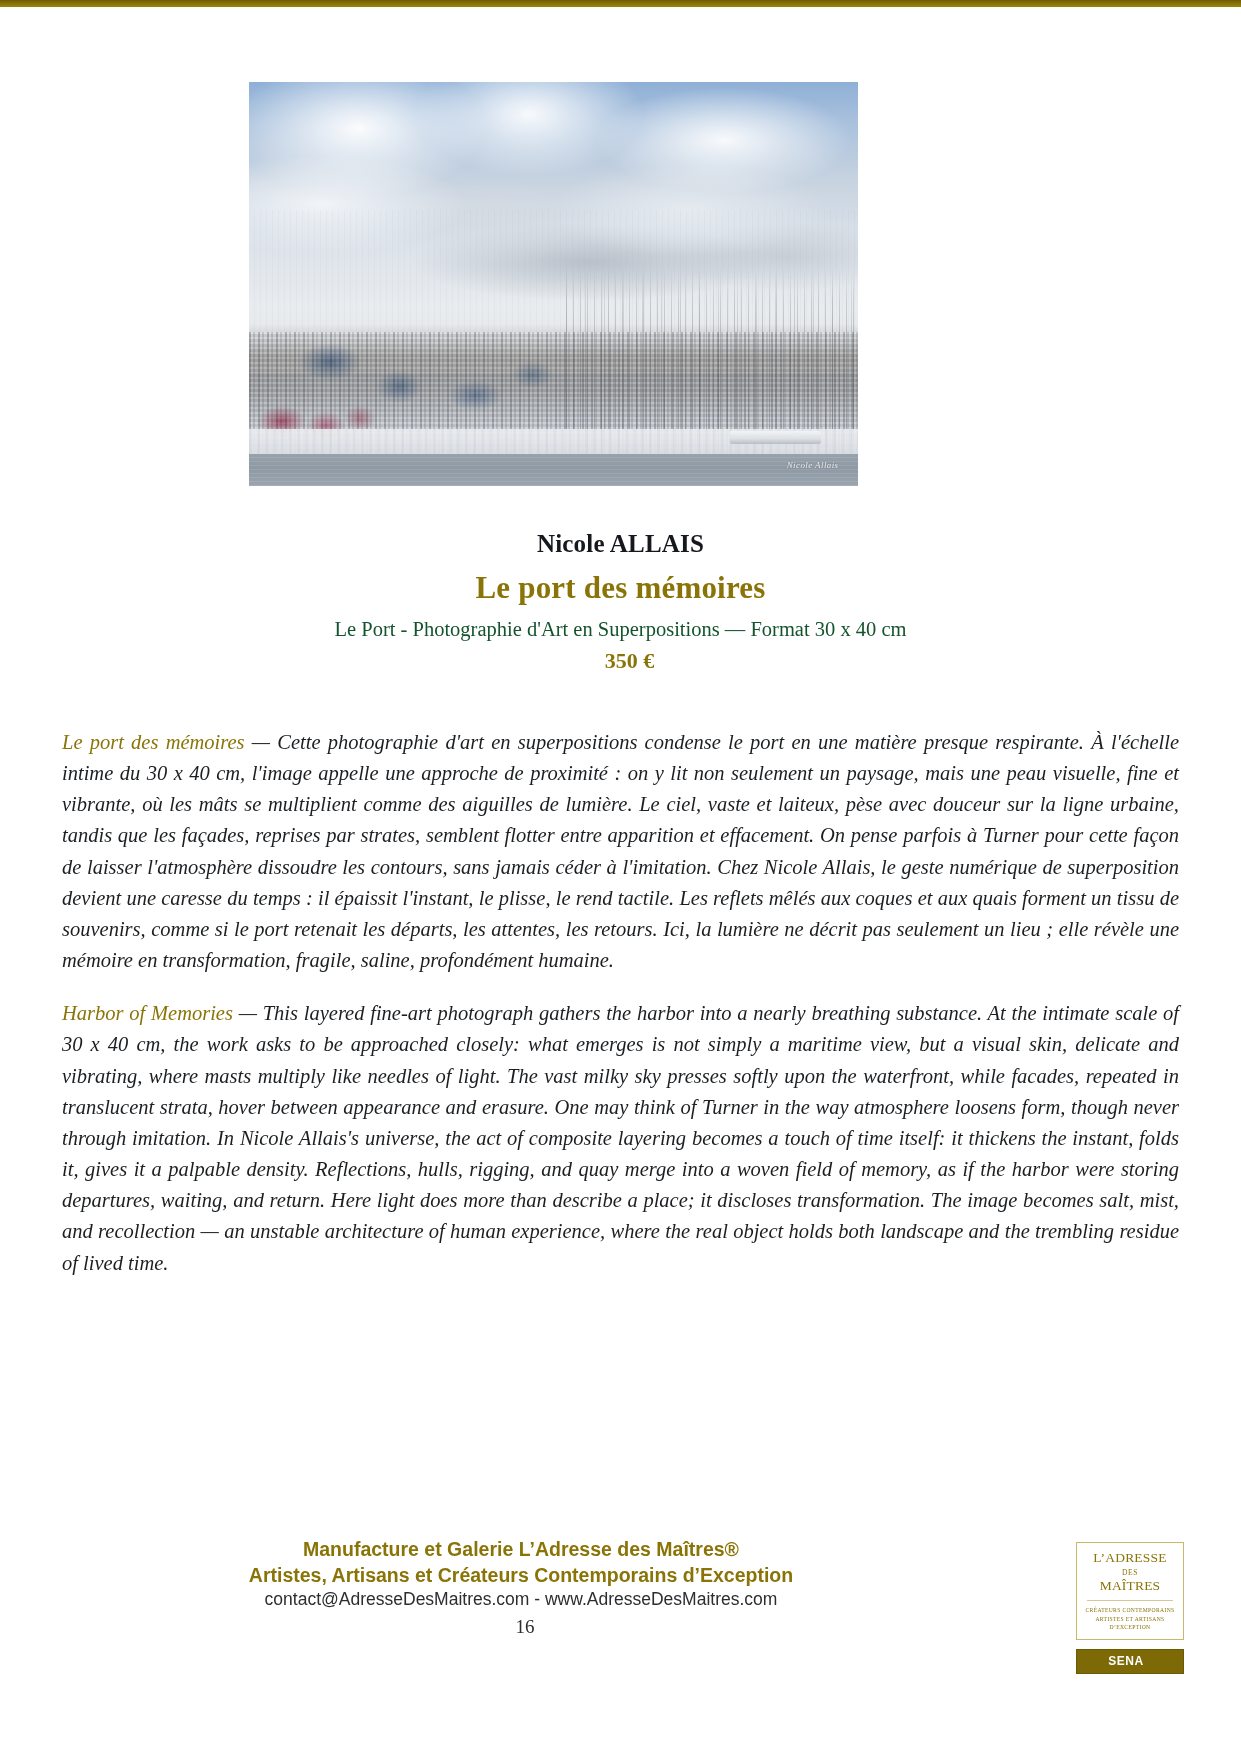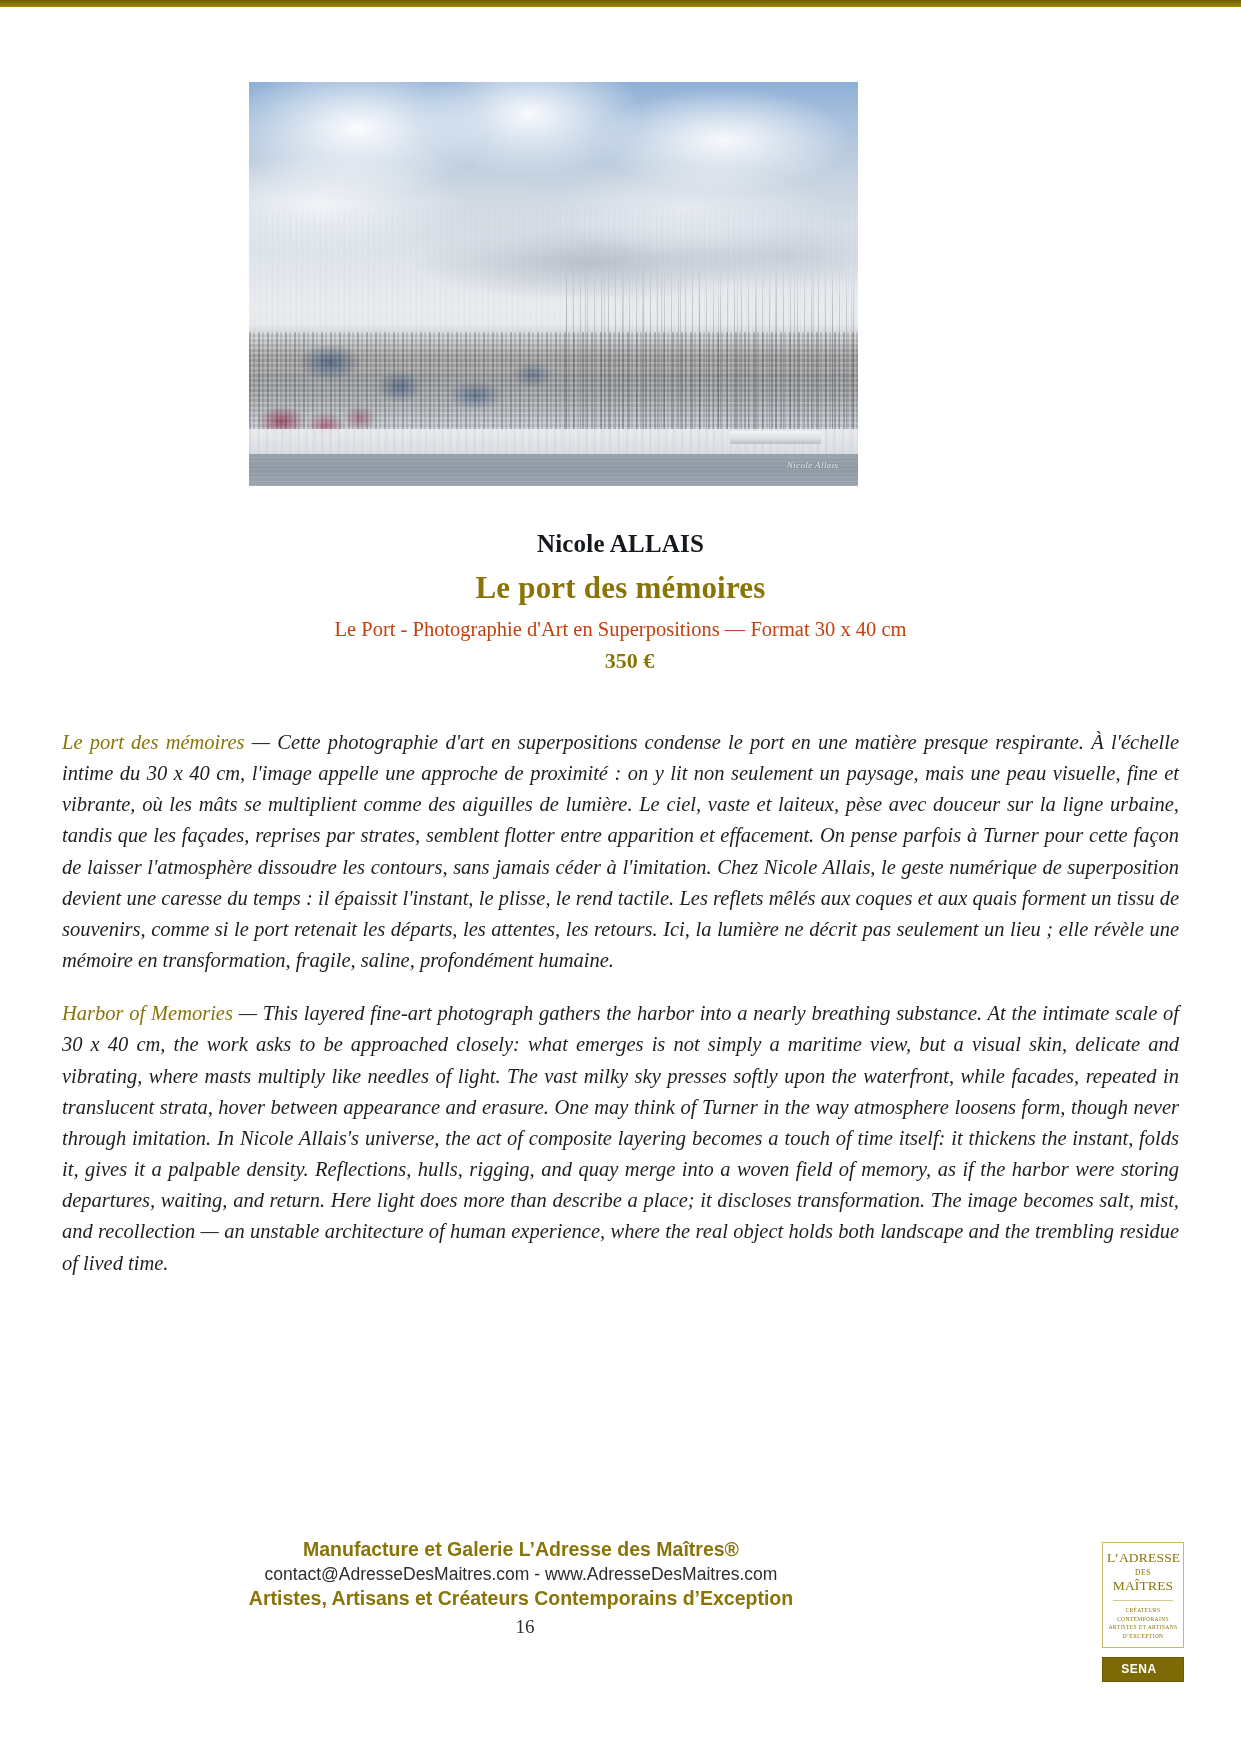--- a/index.html
+++ b/index.html
@@ -200,7 +200,7 @@
   .work-subtitle {
     font-family: "Liberation Serif", serif;
     font-size: 20.5px;
-    color: #c2410c;
+    color: #14532d;
     margin: 12px 0 0 0;
   }
   .work-price {

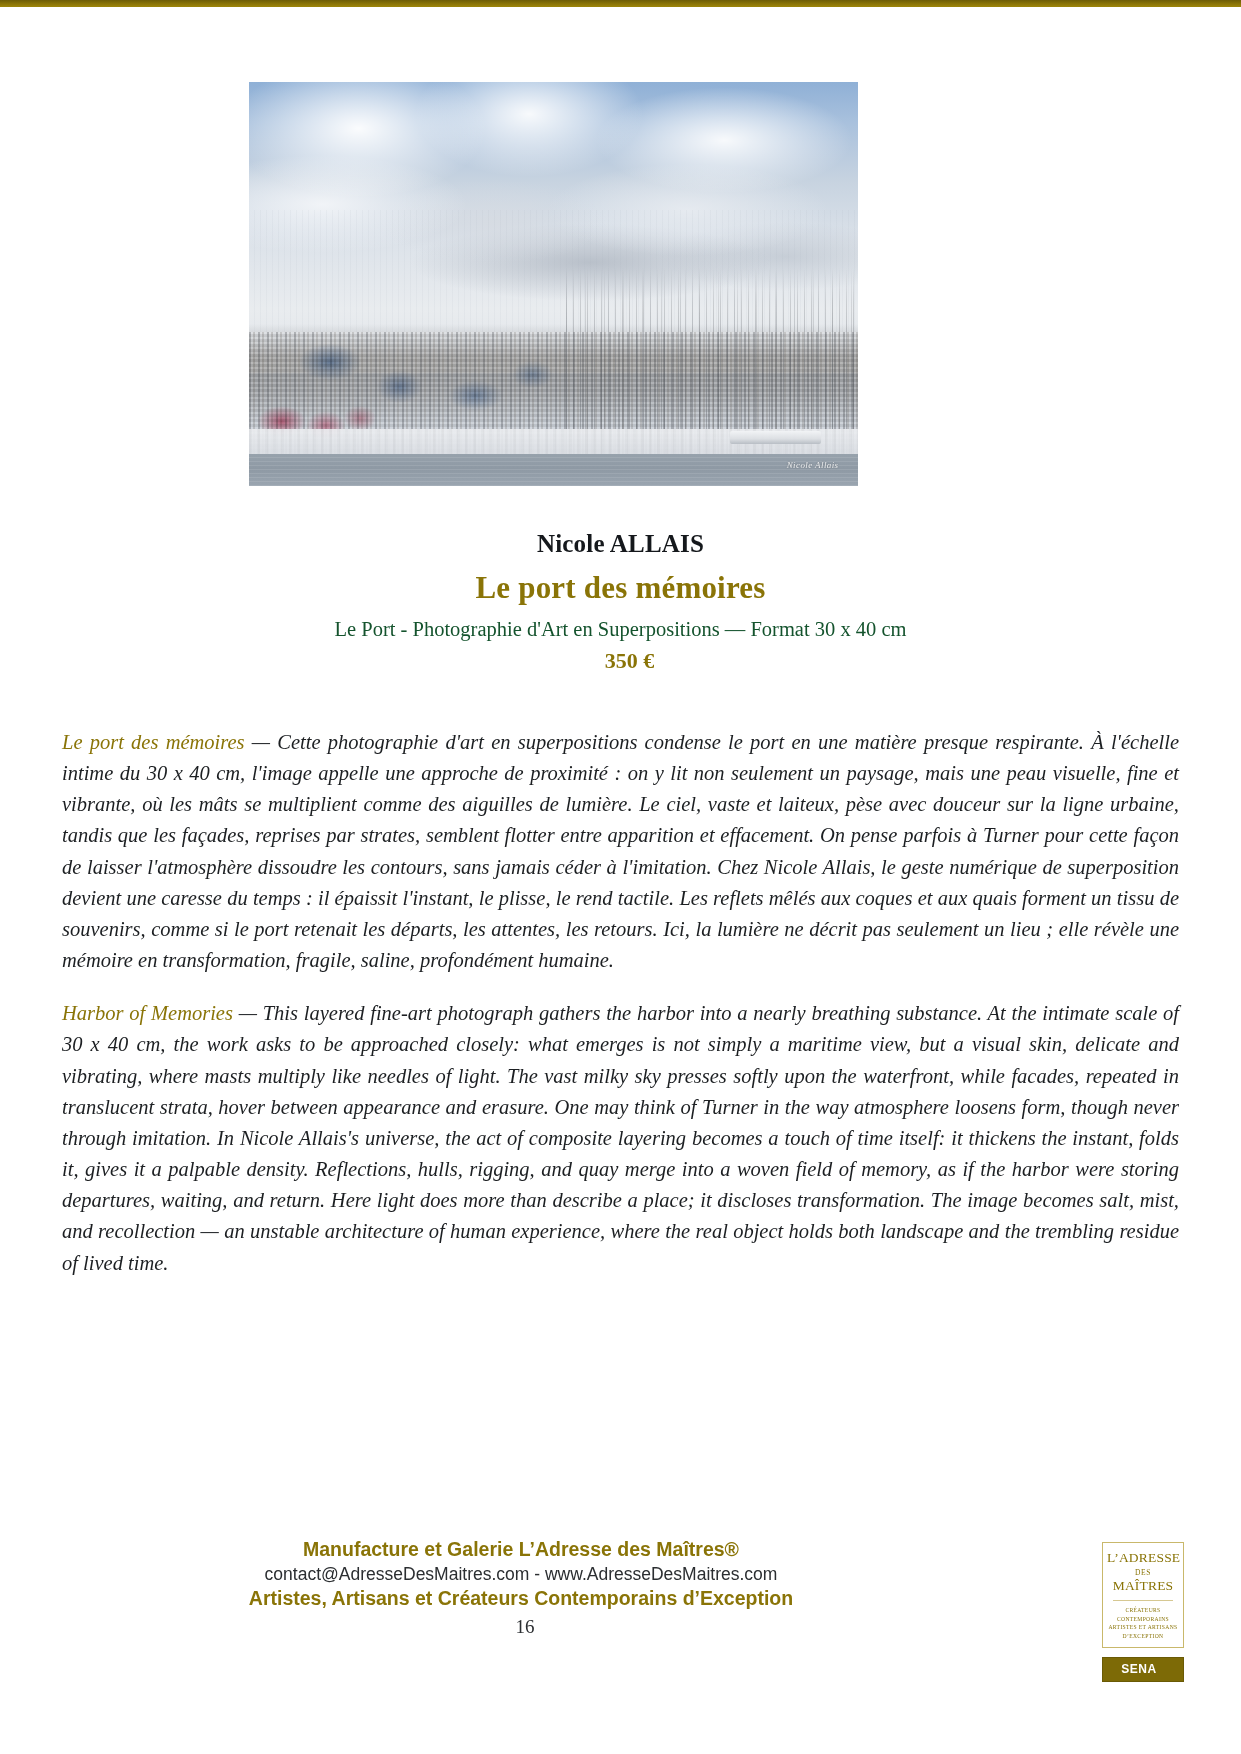--- a/index.html
+++ b/index.html
@@ -276,7 +276,7 @@
     position: absolute;
     right: 57px;
     top: 1542px;
-    width: 82px;
+    width: 108px;
     text-align: center;
   }
   .brand-card {

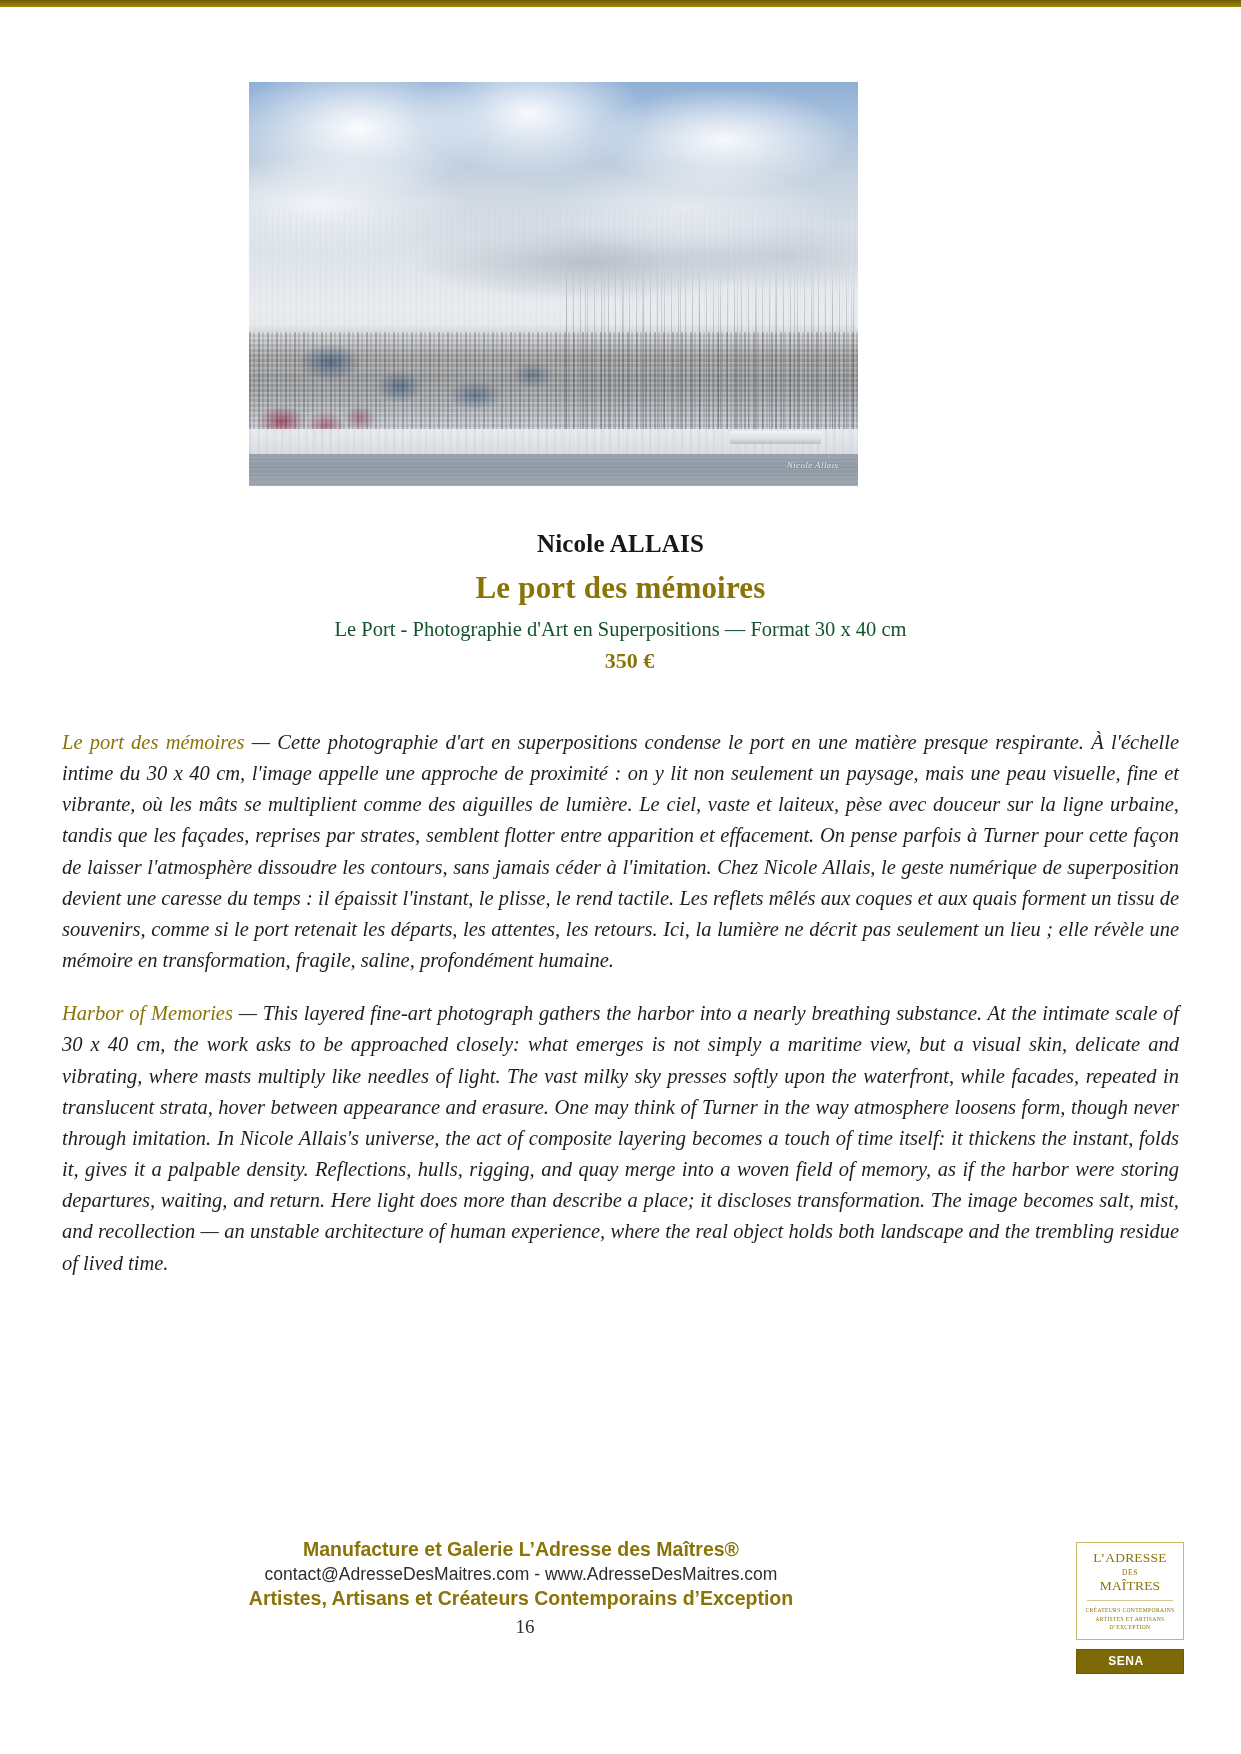--- a/index.html
+++ b/index.html
@@ -364,8 +364,8 @@
 
 <div class="footer">
   <p class="f-line f-gold-bold">Manufacture et Galerie L’Adresse des Maîtres®</p>
+  <p class="f-line f-gold-bold2">Artistes, Artisans et Créateurs Contemporains d’Exception</p>
   <p class="f-line f-dark">contact@AdresseDesMaitres.com - www.AdresseDesMaitres.com</p>
-  <p class="f-line f-gold-bold2">Artistes, Artisans et Créateurs Contemporains d’Exception</p>
   <p class="page-number">16</p>
 </div>
 

